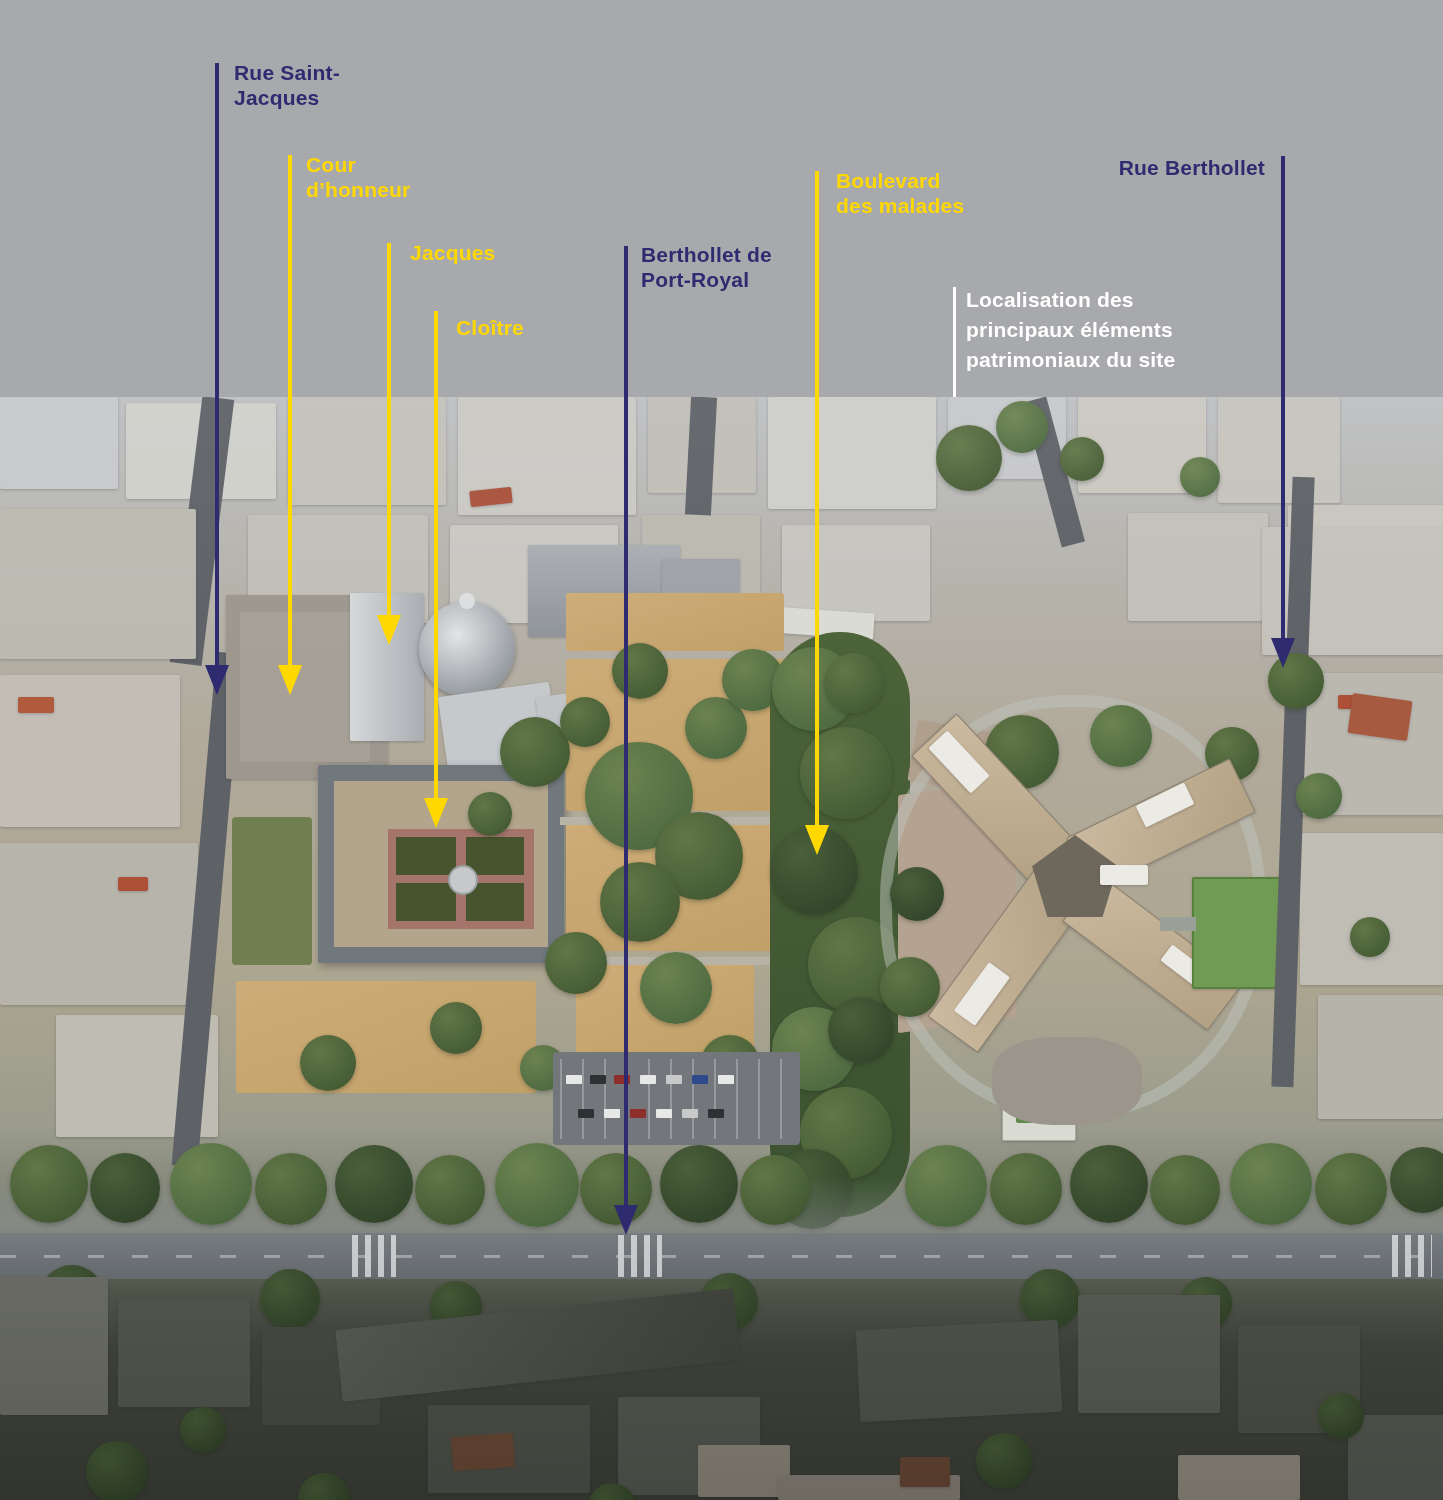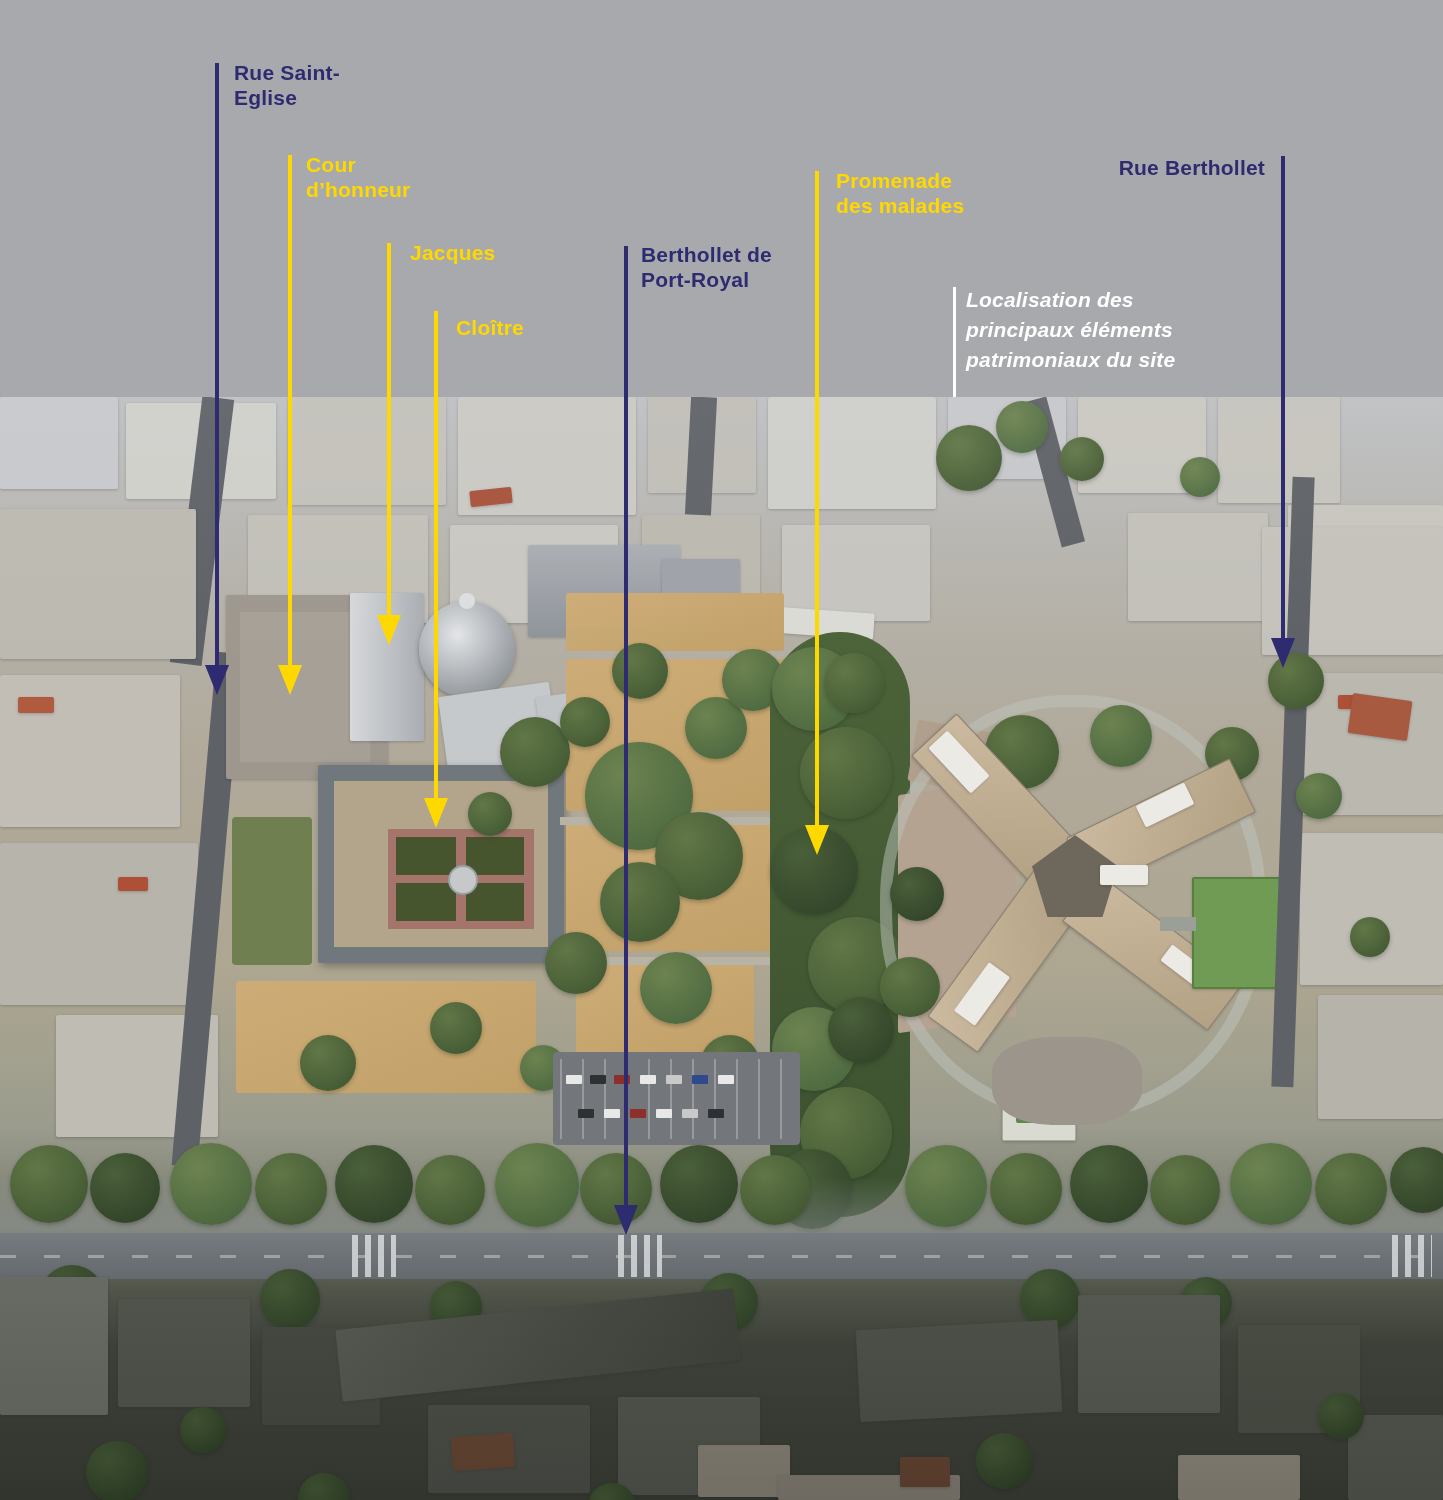--- a/index.html
+++ b/index.html
@@ -245,7 +245,7 @@
       <div class="ann-line" style="left:215px;top:63px;height:602px"></div>
       <div class="ann-head" style="left:205px;top:665px"></div>
       <div class="ann-label" style="left:234px;top:60px">Rue Saint-
-Eglise</div>
+Jacques</div>
     </div>
 
     <div class="yellow">

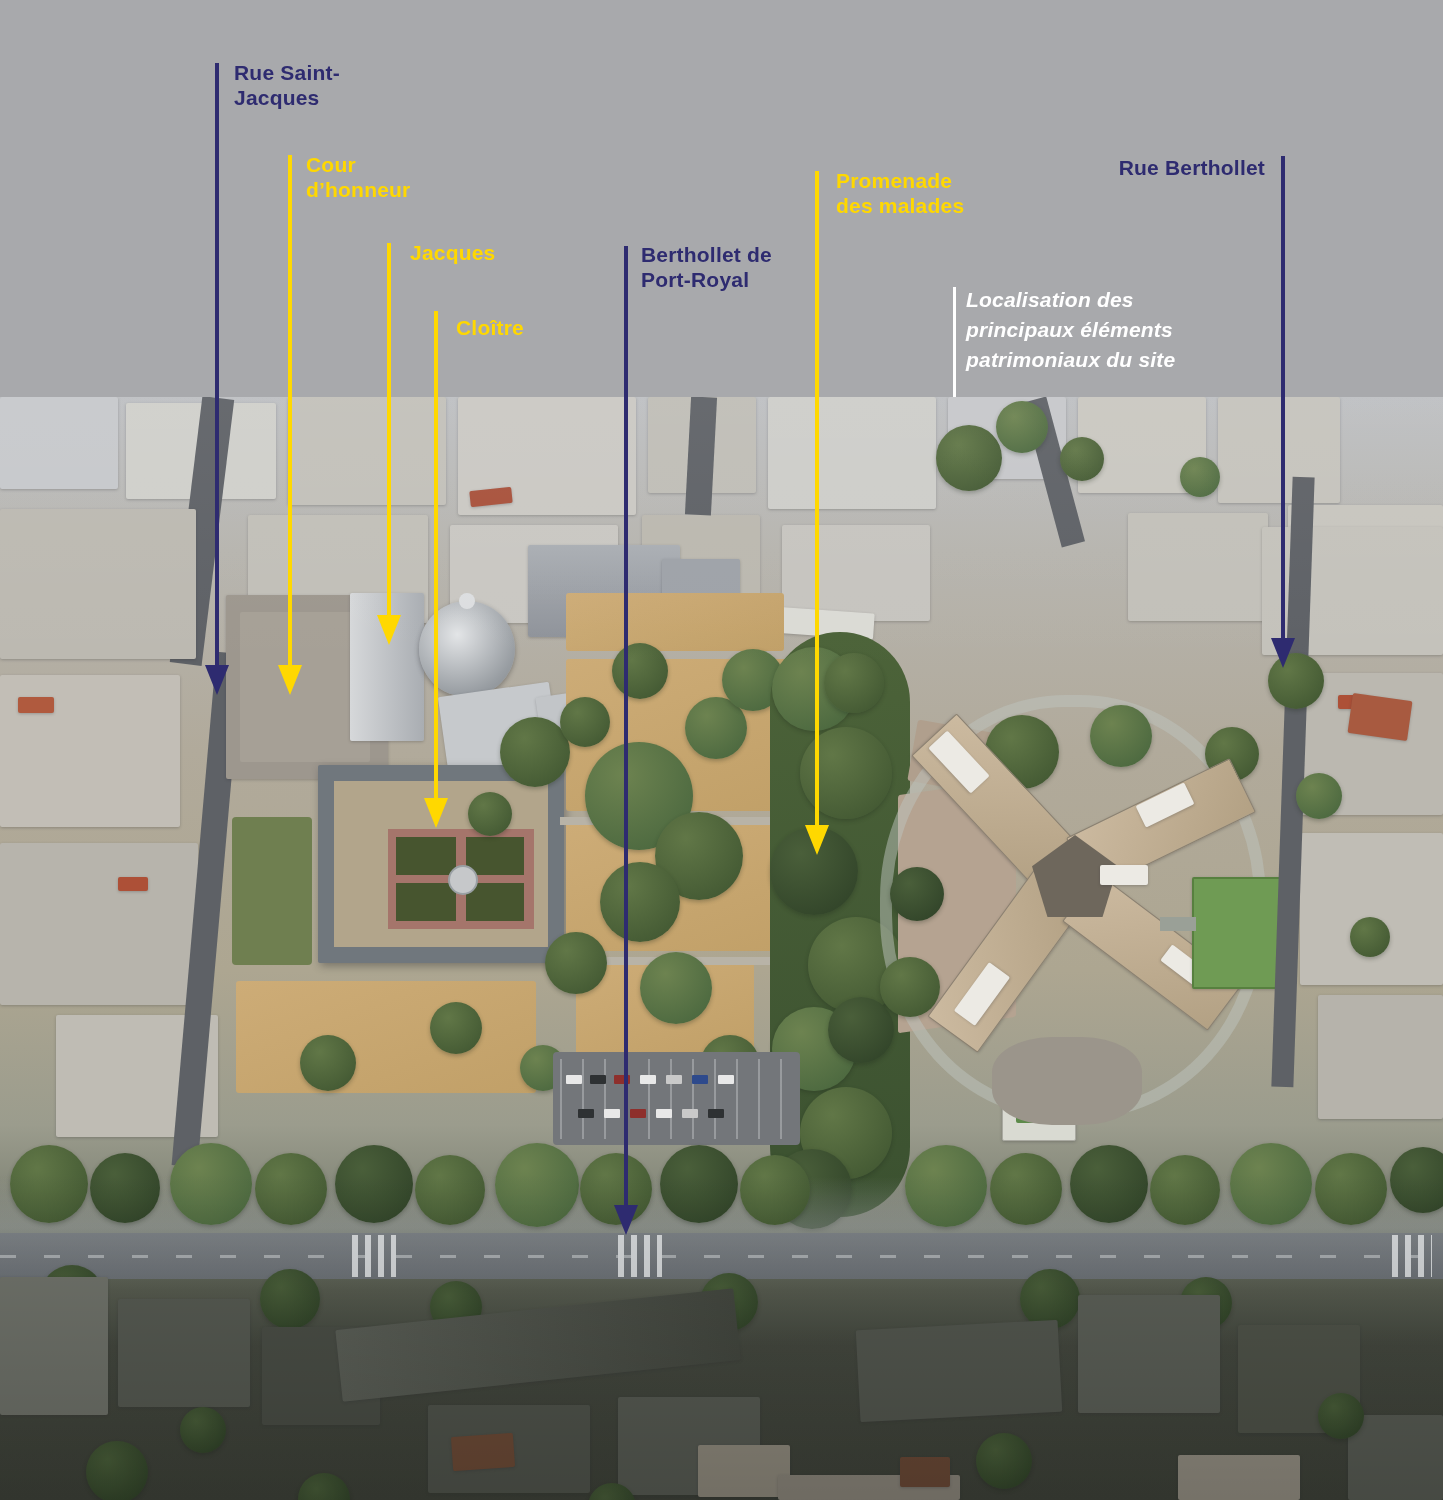--- a/index.html
+++ b/index.html
@@ -277,7 +277,7 @@
     <div class="yellow">
       <div class="ann-line" style="left:815px;top:171px;height:654px"></div>
       <div class="ann-head" style="left:805px;top:825px"></div>
-      <div class="ann-label" style="left:836px;top:168px">Promenade
+      <div class="ann-label" style="left:836px;top:168px">Boulevard
 des malades</div>
     </div>
 

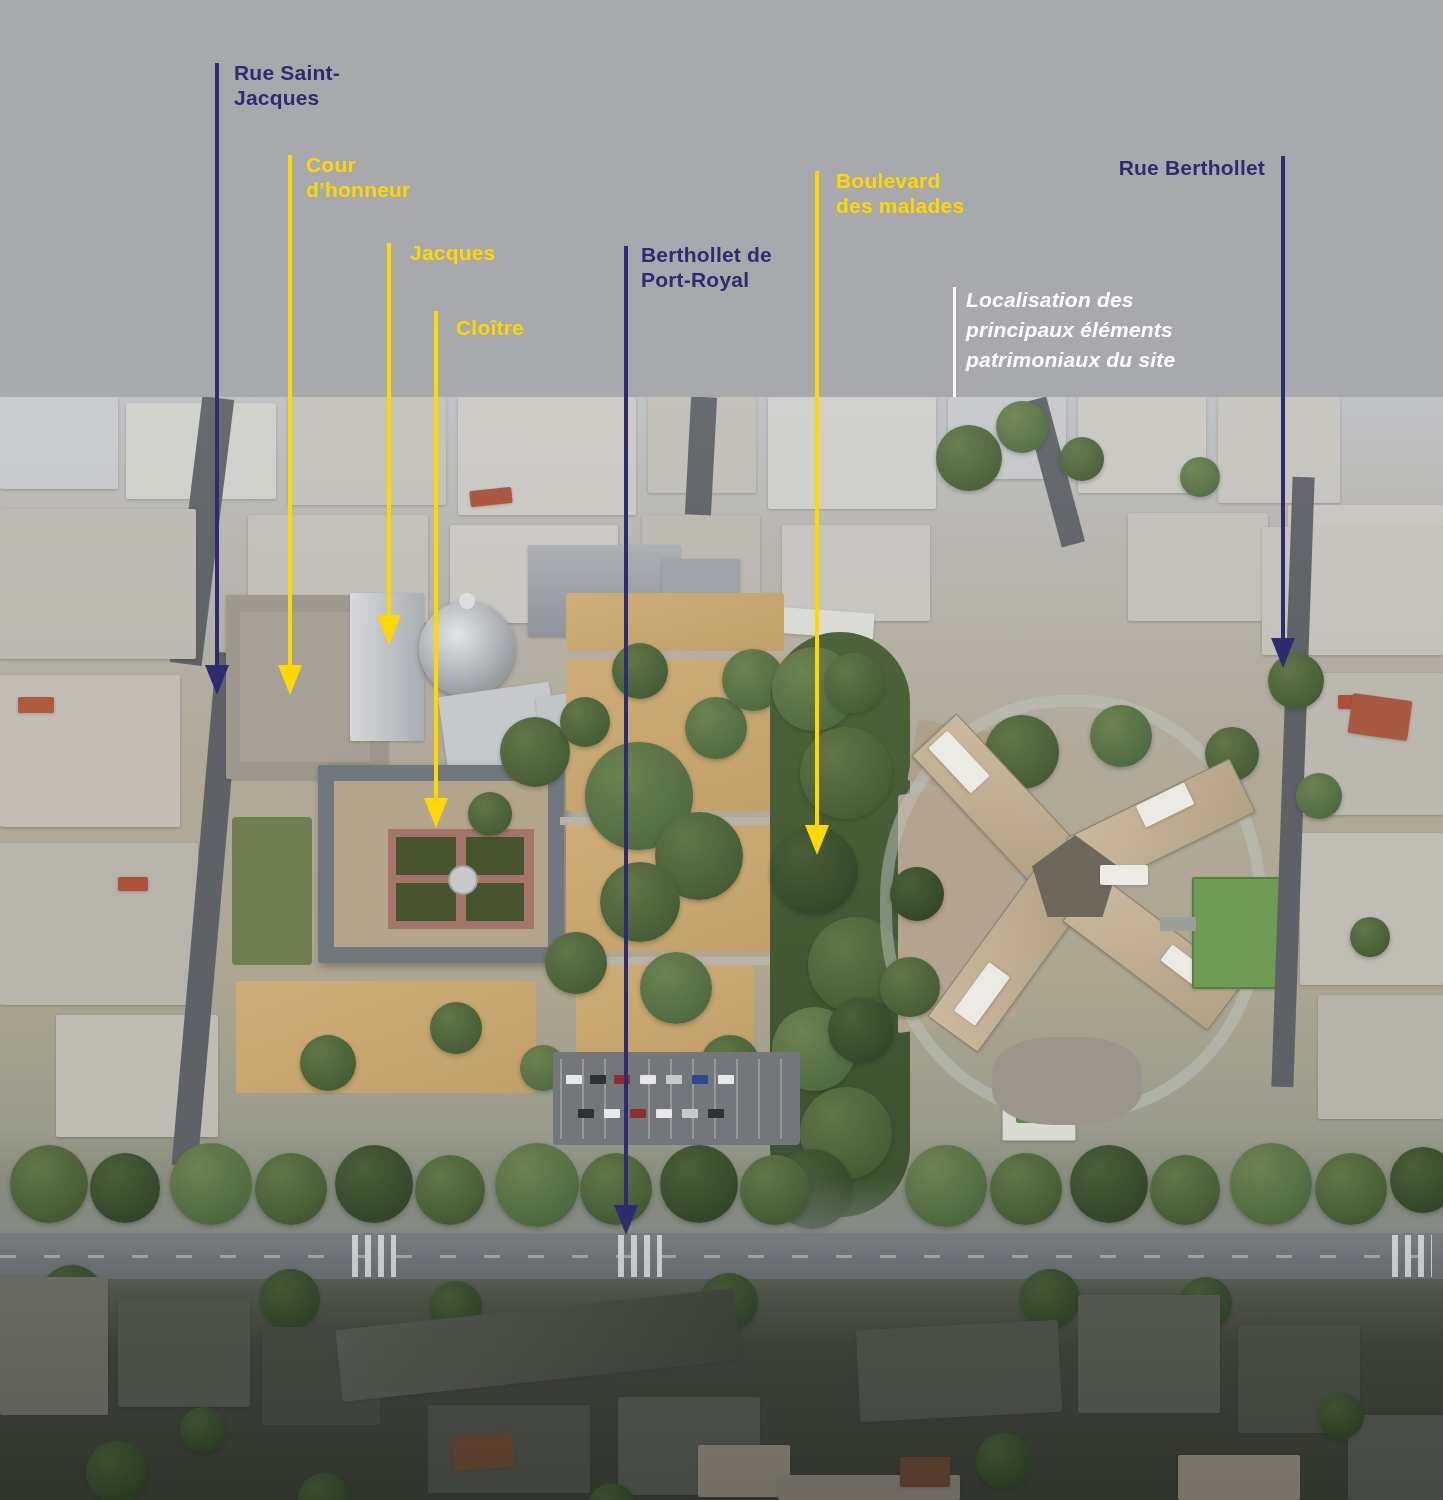--- a/index.html
+++ b/index.html
@@ -31,7 +31,7 @@
   .yellow .ann-head{border-top-color:var(--yellow,#ffd800);}
   .yellow .ann-label{color:var(--yellow,#ffd800);}
   .legend-line{position:absolute;width:3px;background:var(--white,#fff);}
-  .legend-text{position:absolute;color:var(--white,#fff);font-weight:bold;font-size:21px;line-height:30px;letter-spacing:.2px;white-space:pre-line;font-style:italic;}
+  .legend-text{position:absolute;color:var(--white,#fff);font-weight:bold;font-size:21px;line-height:30px;letter-spacing:.2px;white-space:pre-line;}
 </style>
 </head>
 <body>

